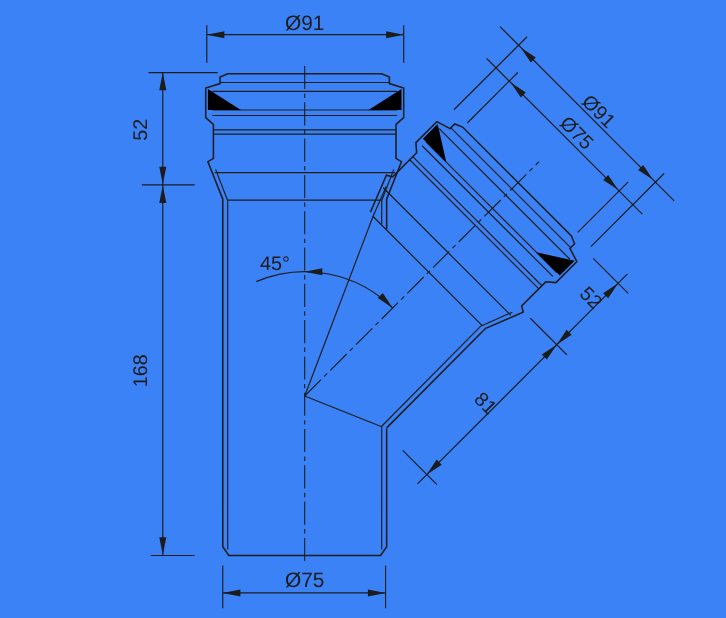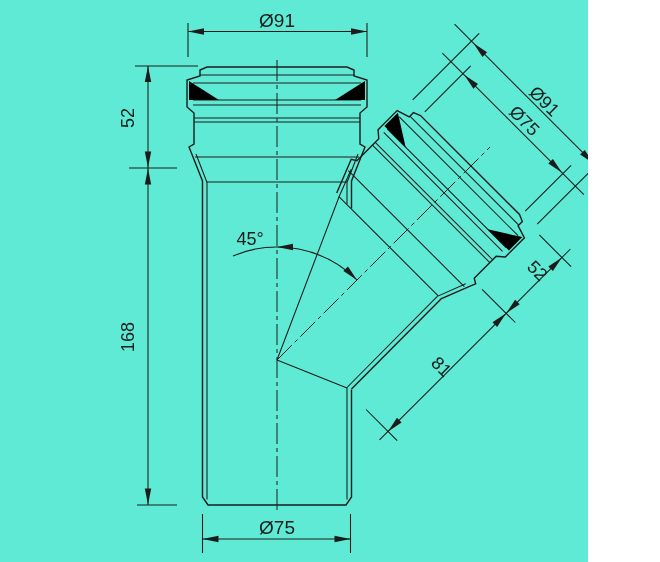--- a/index.html
+++ b/index.html
@@ -4,7 +4,7 @@
 <style>
   html,body{margin:0;padding:0;background:#ffffff;}
   .frame{
-    width:588px;height:562px;position:relative;background:#5eead4;
+    width:660px;height:562px;position:relative;background:#3b82f6;
     font-family:"Liberation Sans", sans-serif;overflow:hidden;
   }
   svg{display:block}

